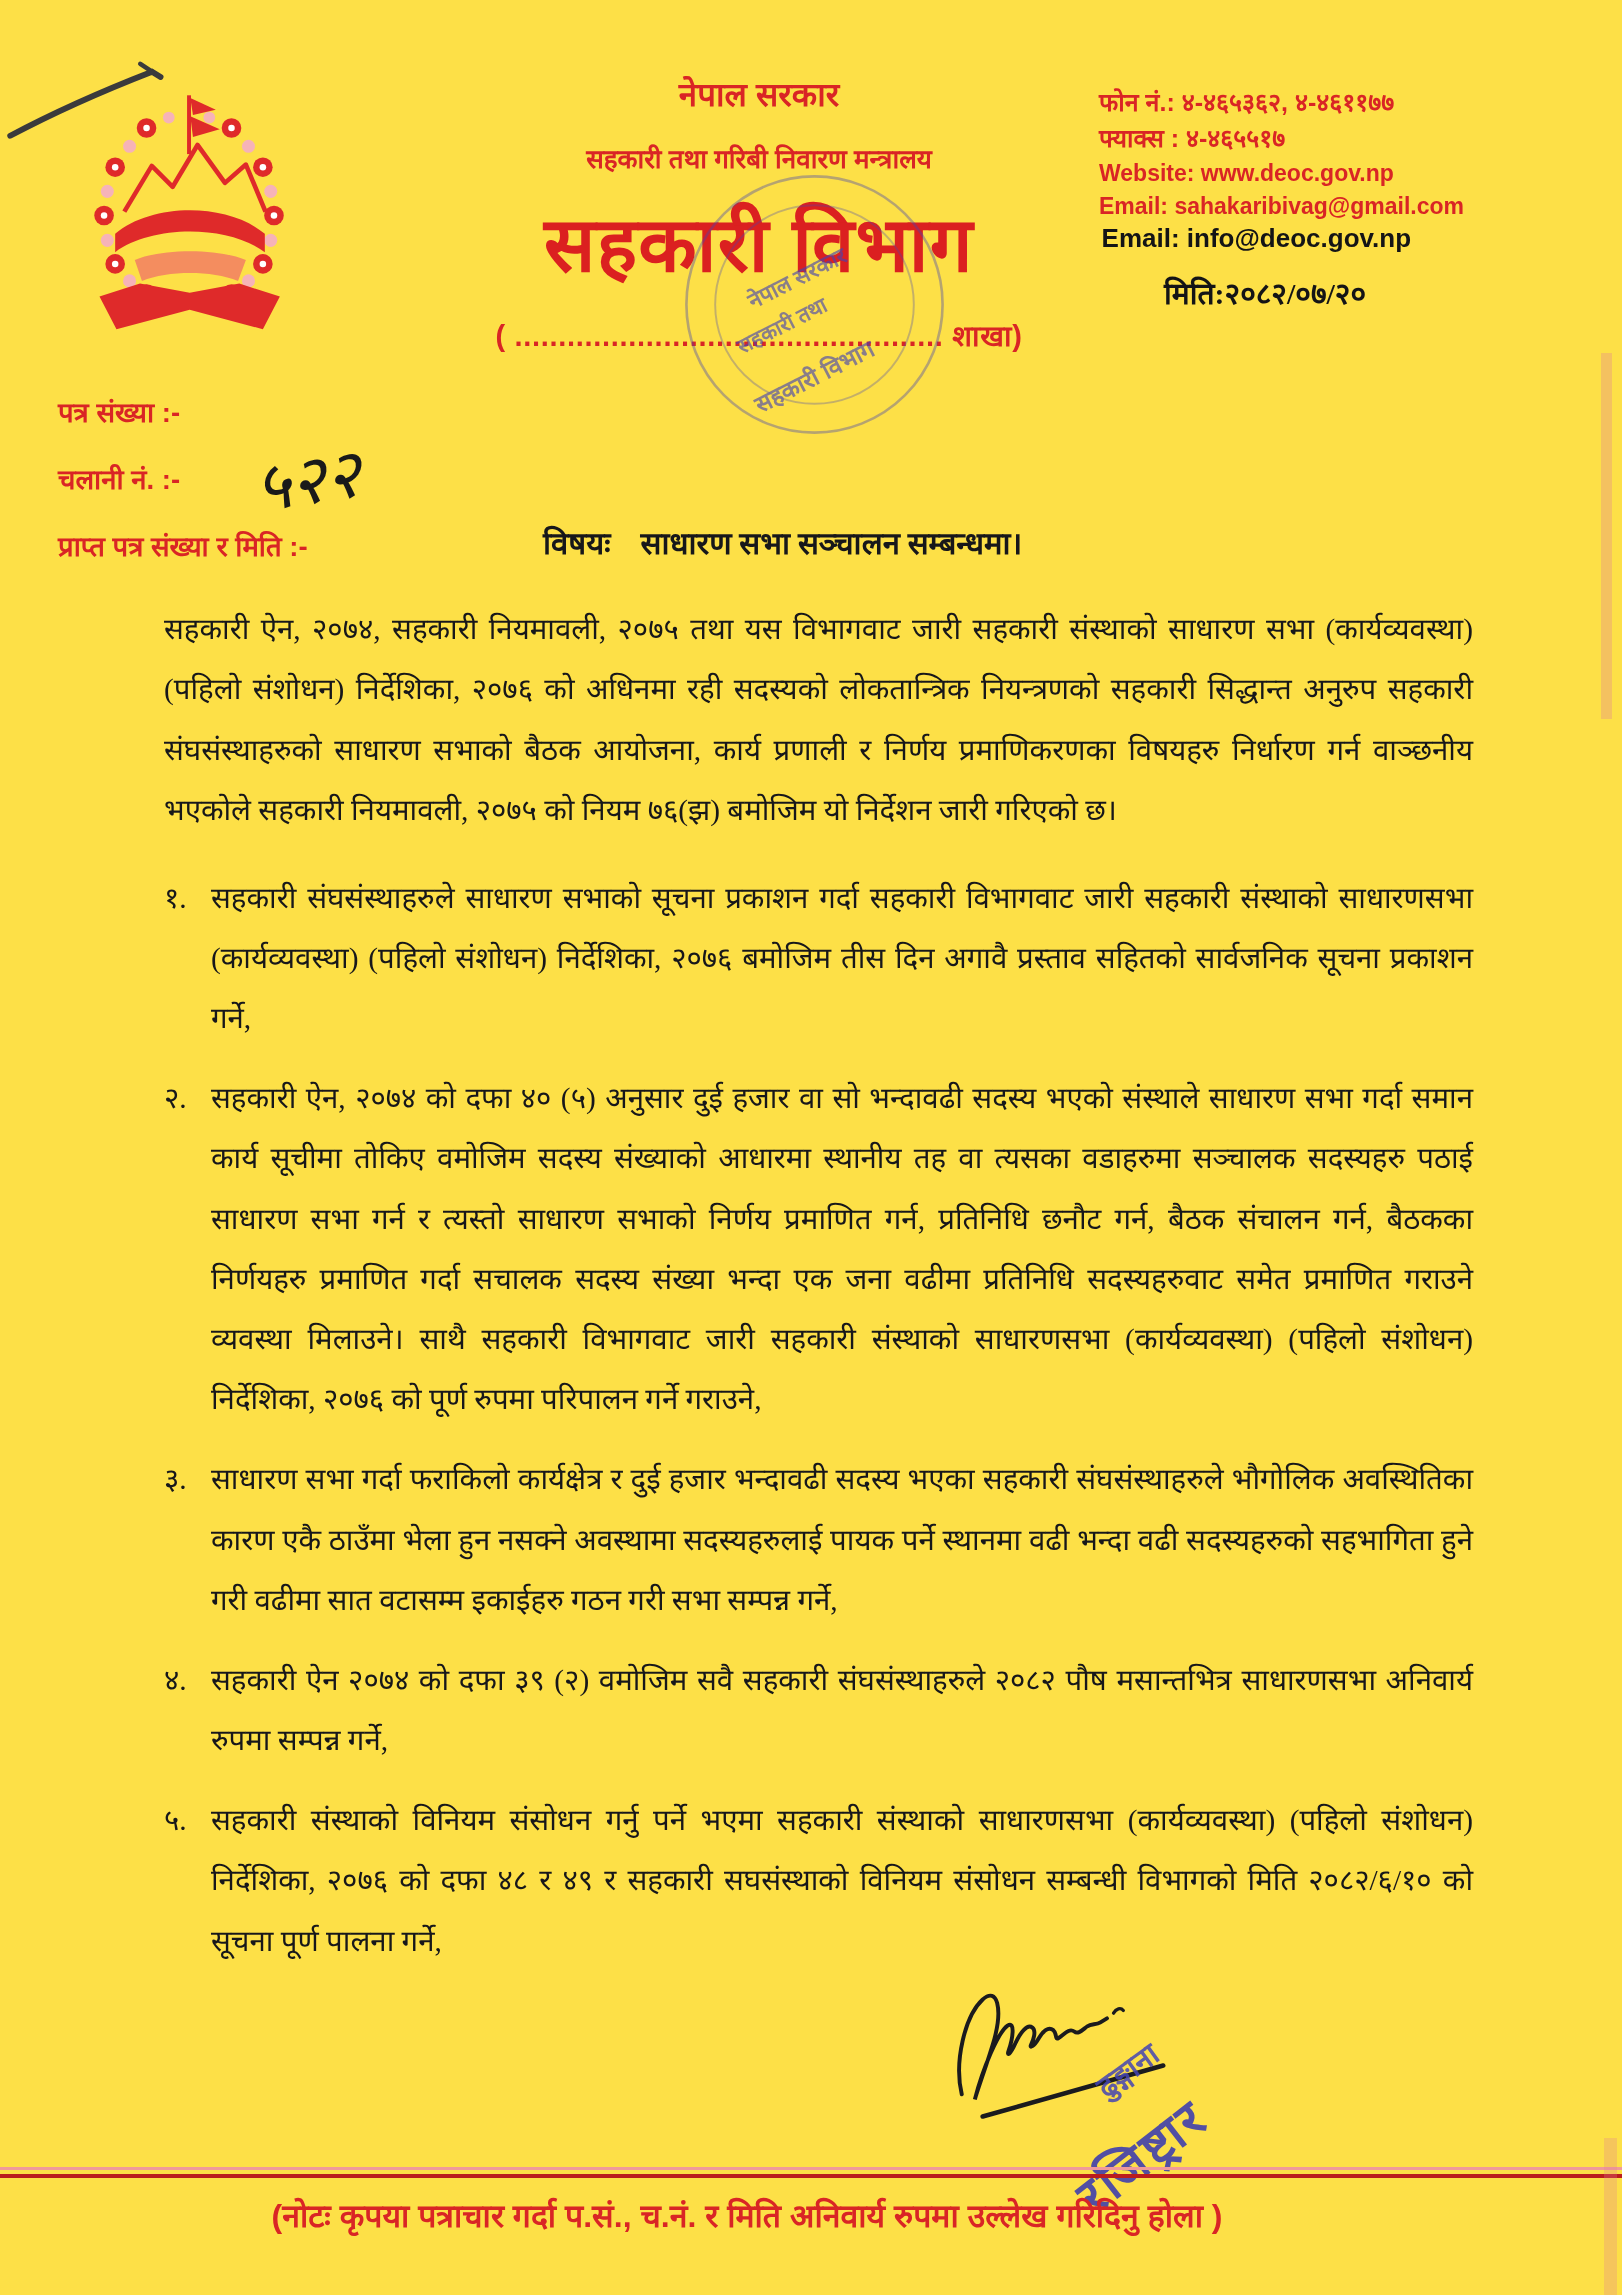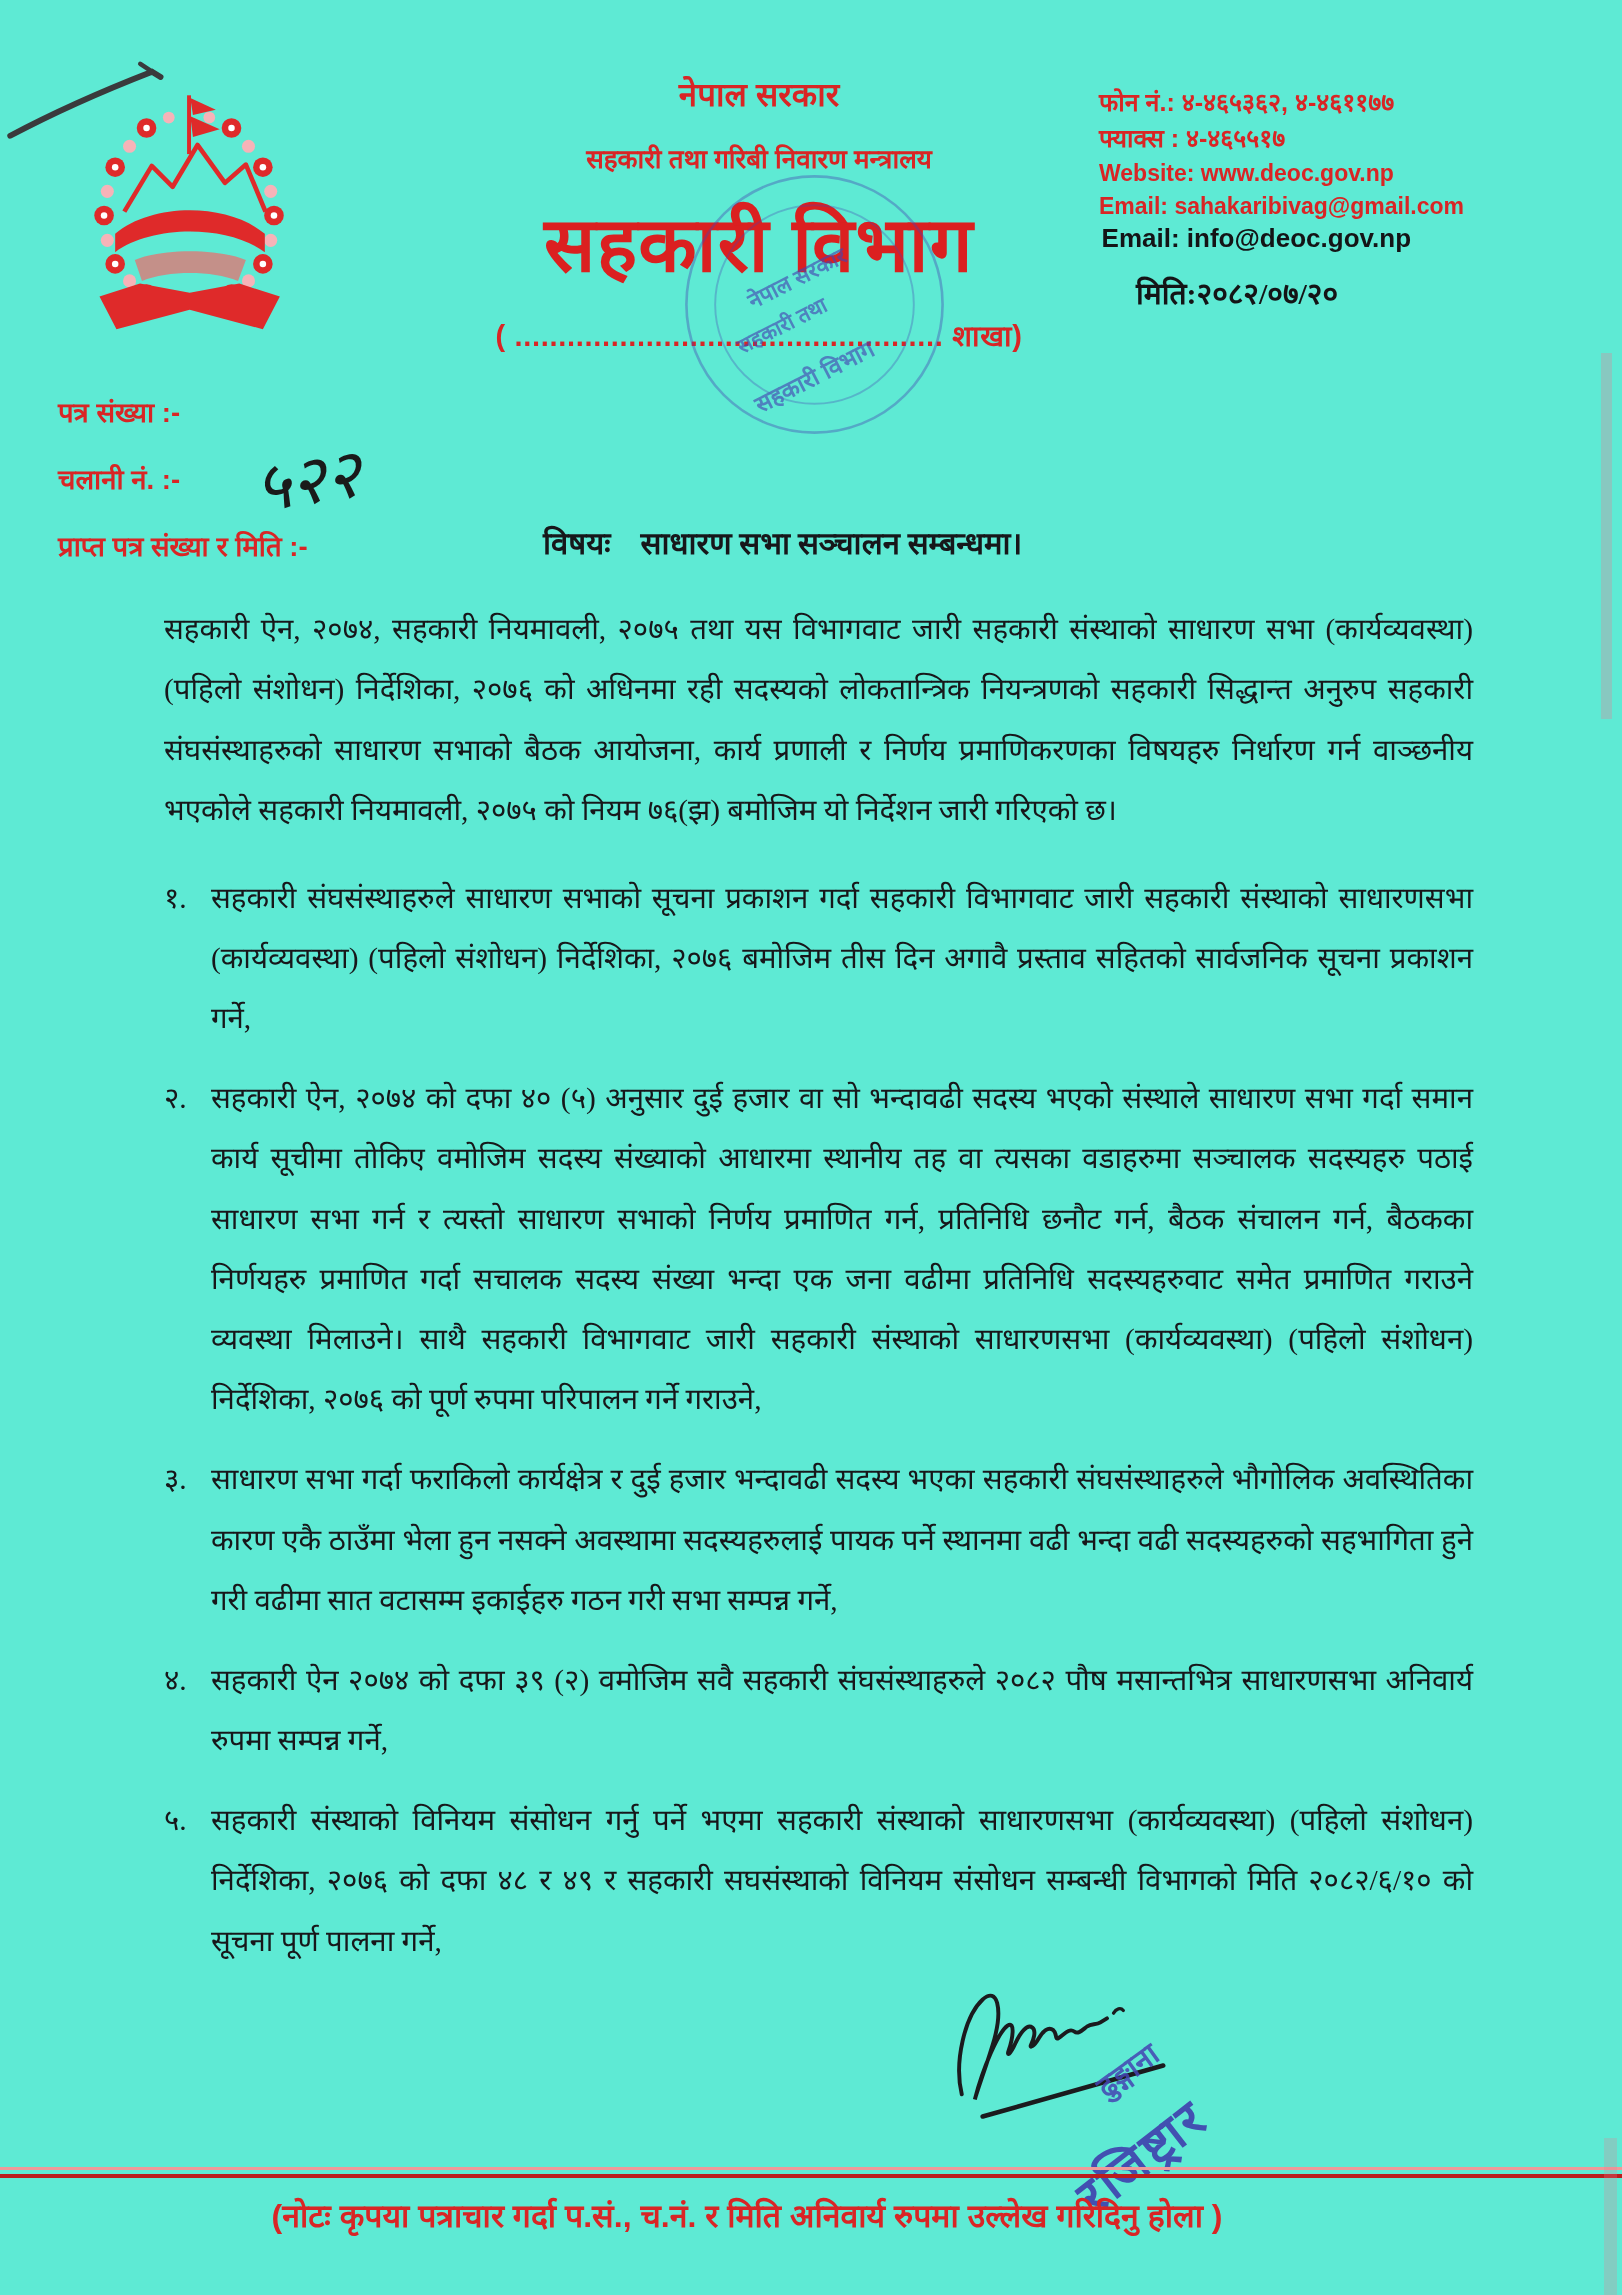--- a/index.html
+++ b/index.html
@@ -6,7 +6,7 @@
   body{width:1622px;height:2295px;background:#e9e7e2;}
   #page{
     position:relative;width:1622px;height:2295px;overflow:hidden;
-    background:#5eead4;
+    background:#fde047;
     font-family:"Liberation Serif","DejaVu Serif",serif;
     color:#1d1d1f;
   }

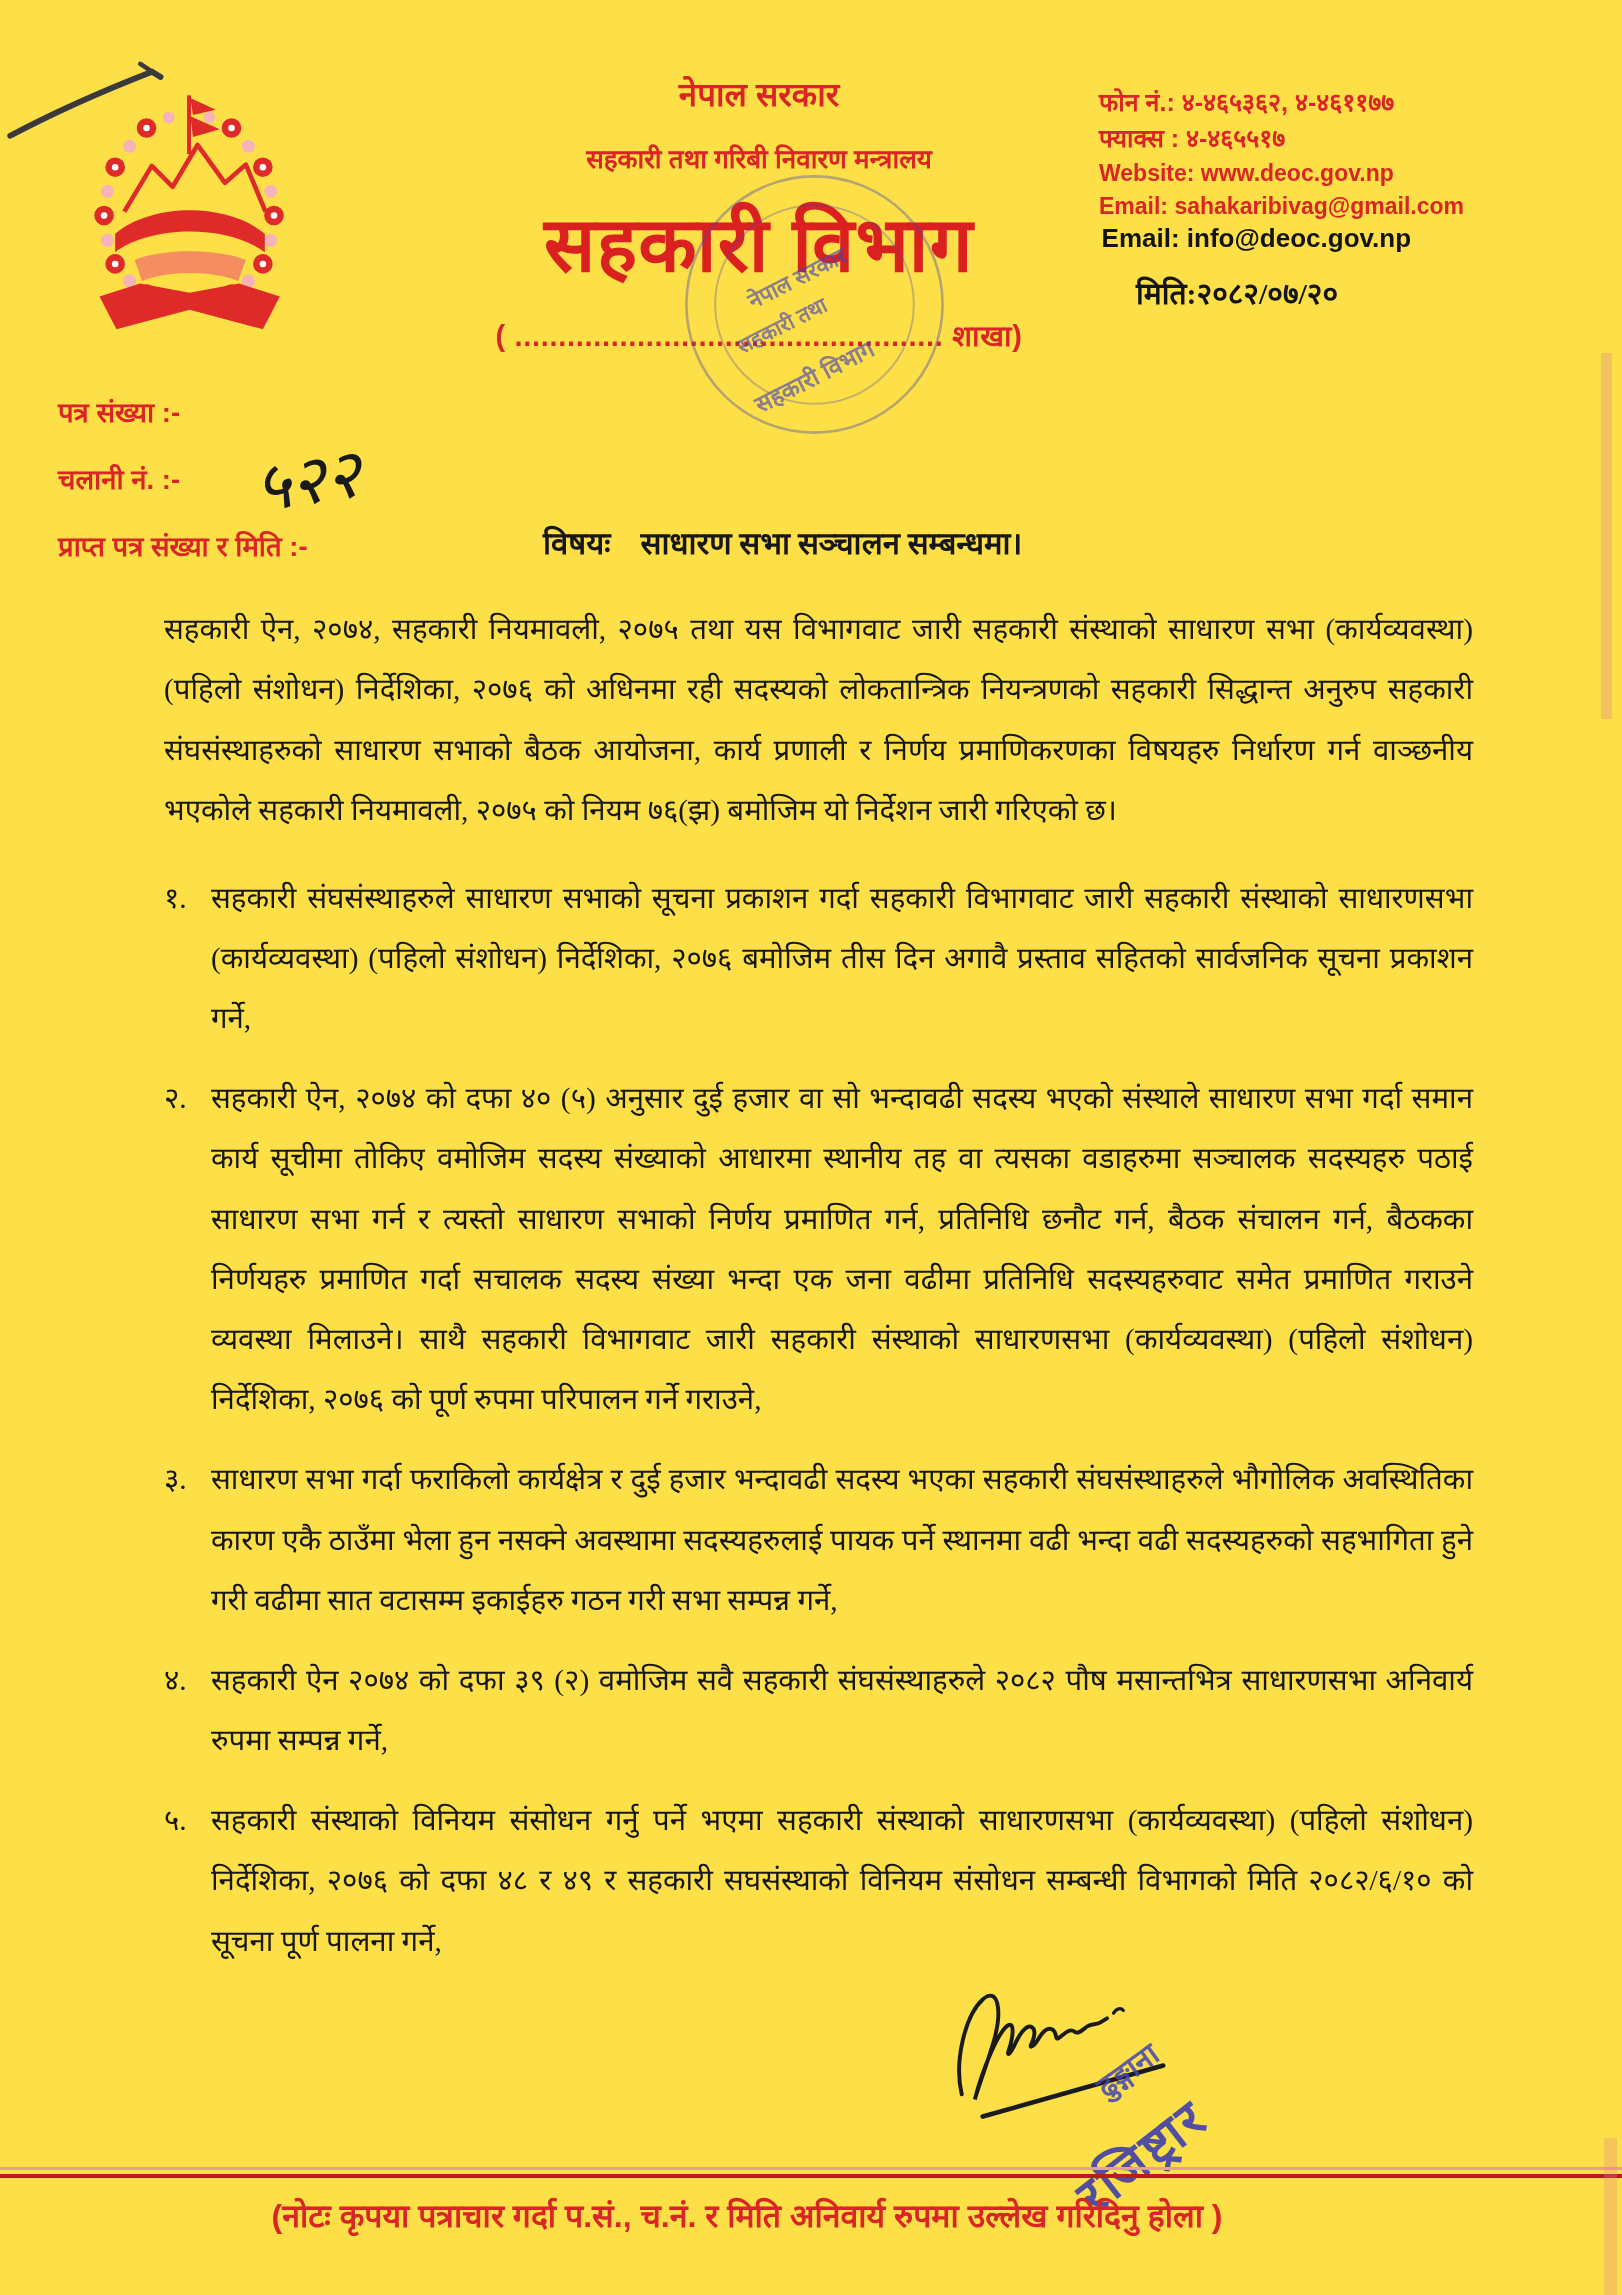--- a/index.html
+++ b/index.html
@@ -39,7 +39,7 @@
   .contact-line.small{font-size:23px;}
   .email-black{font-size:26px;font-weight:bold;color:#141416;margin-left:2.6px;}
   .addr{margin-top:37px;text-align:center;font-size:30px;font-weight:bold;color:#d92525;line-height:1.5;}
-  .date-line{margin-top:18.3px;margin-left:37px;font-size:30px;font-weight:600;color:#141416;
+  .date-line{margin-top:18.3px;margin-left:65px;font-size:30px;font-weight:600;color:#141416;
     font-family:"Liberation Serif","DejaVu Serif",serif;}
 
   

